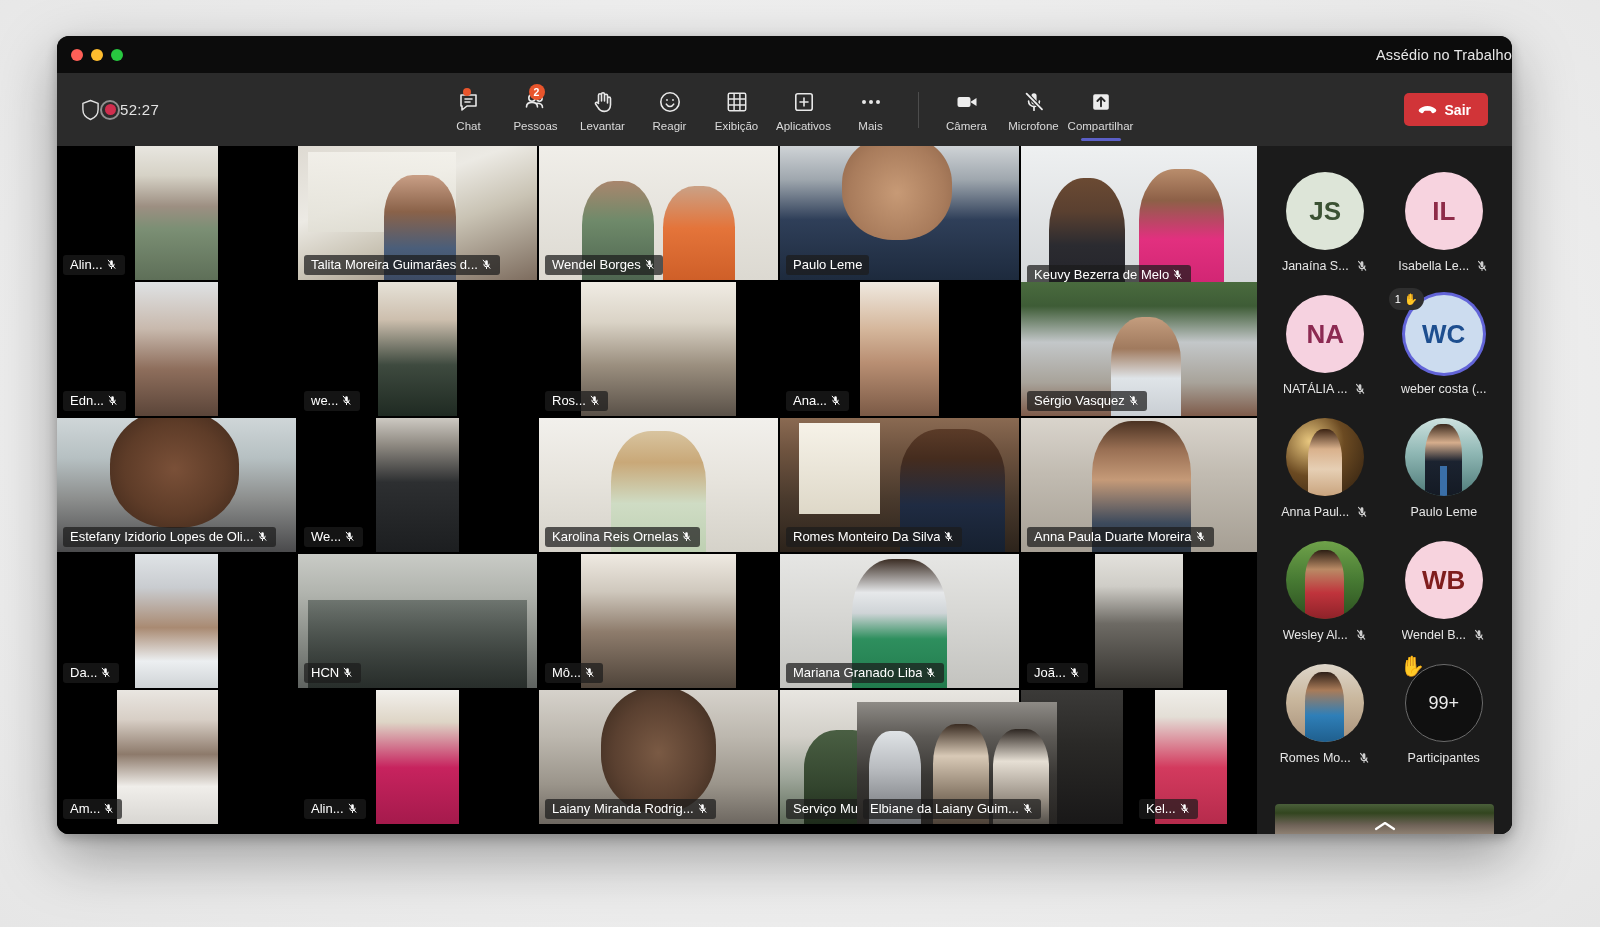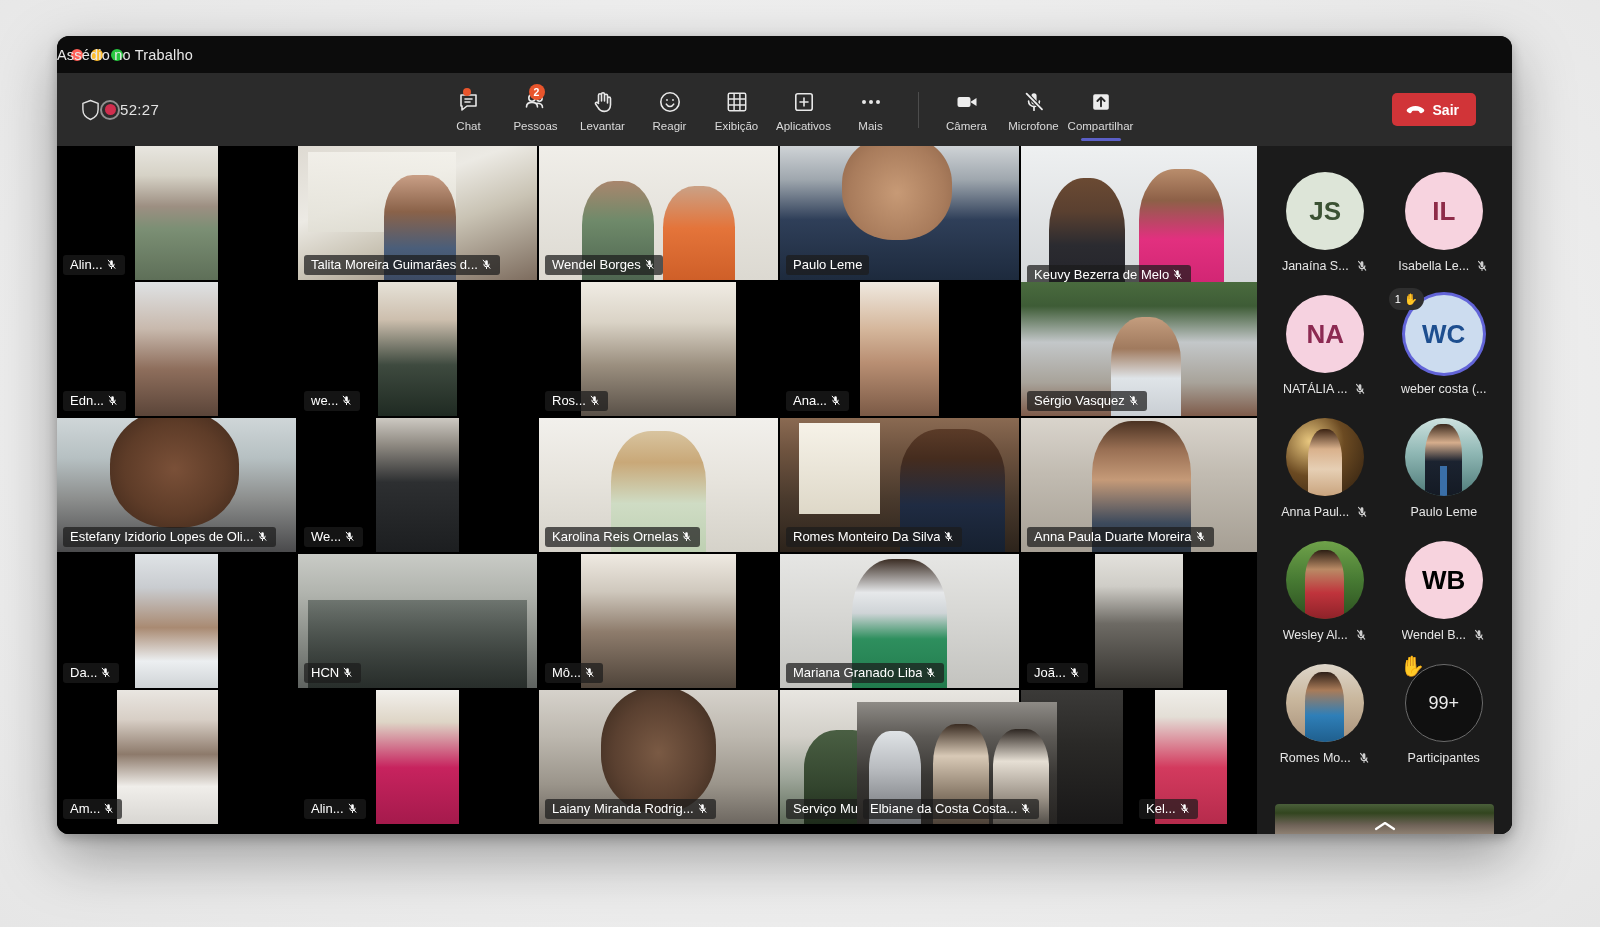--- a/index.html
+++ b/index.html
@@ -37,7 +37,7 @@
   .dot.amber { background: #febc2e; }
   .dot.green { background: #28c840; }
   .win-title {
-    position: absolute; left: 0; right: 0; text-align: left;
+    position: absolute; left: 0; right: 0; text-align: right;
     color: #e8e8e8; font-size: 14.5px; letter-spacing: .2px;
     pointer-events: none;
   }

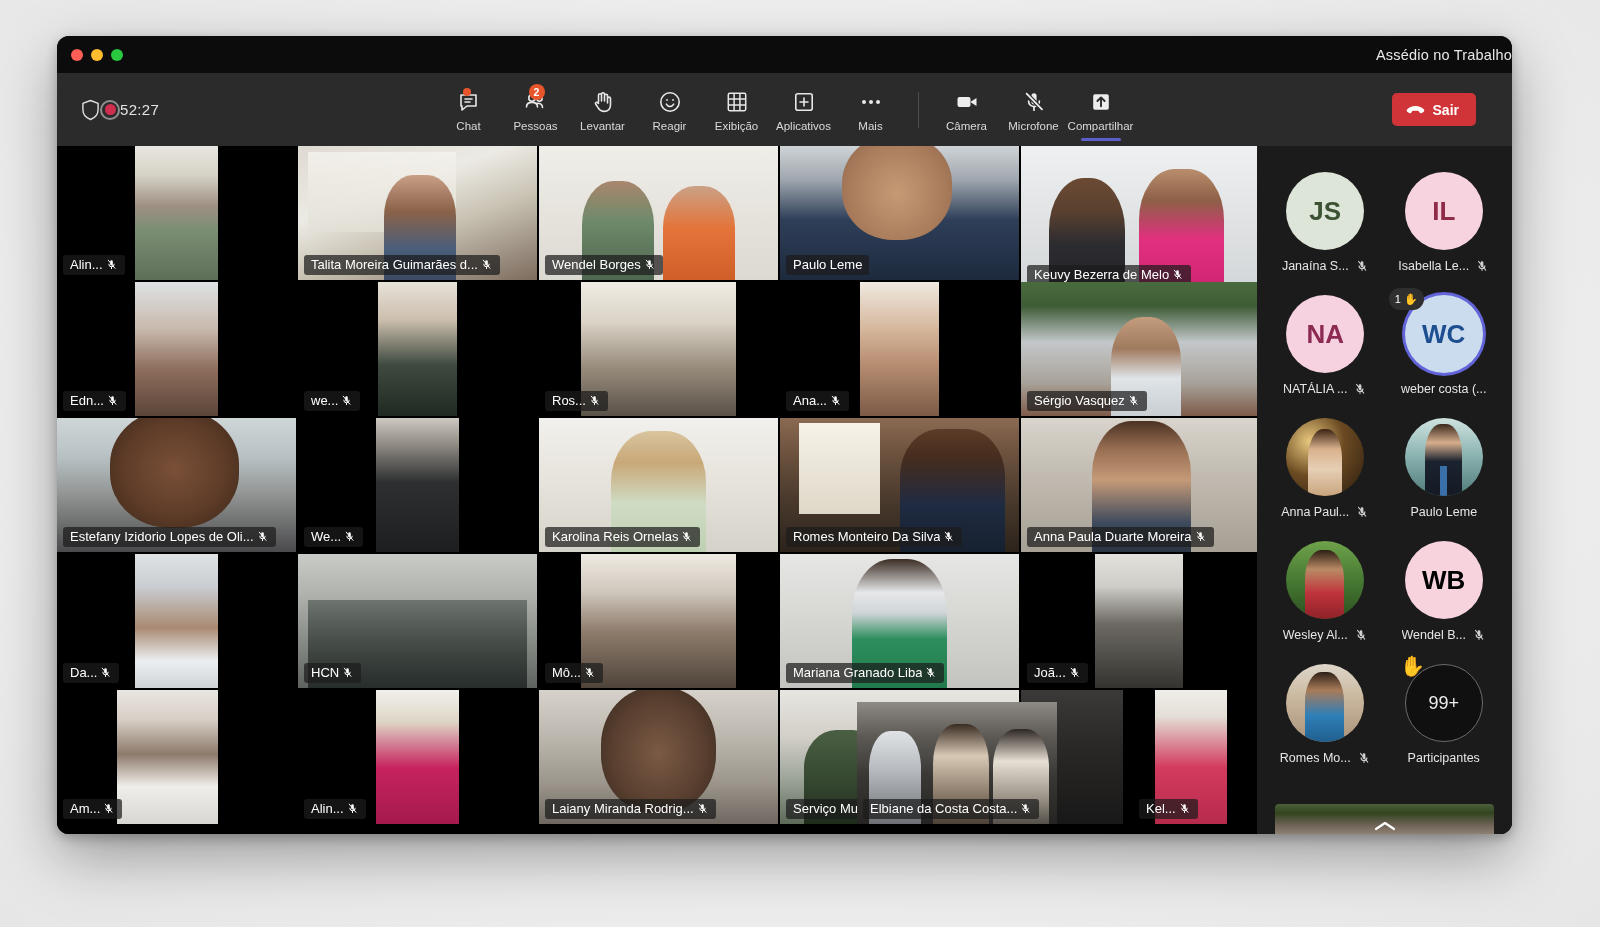--- a/index.html
+++ b/index.html
@@ -93,7 +93,7 @@
     width: 40px; height: 3px; background: #5b5fc7; border-radius: 2px;
   }
 
-  .tb-right { margin-left: auto; display: flex; align-items: center; margin-right: 36px; }
+  .tb-right { margin-left: auto; display: flex; align-items: center; margin-right: 24px; }
   .leave-btn {
     display: flex; align-items: center; gap: 8px;
     background: #d13438; color: #fff;

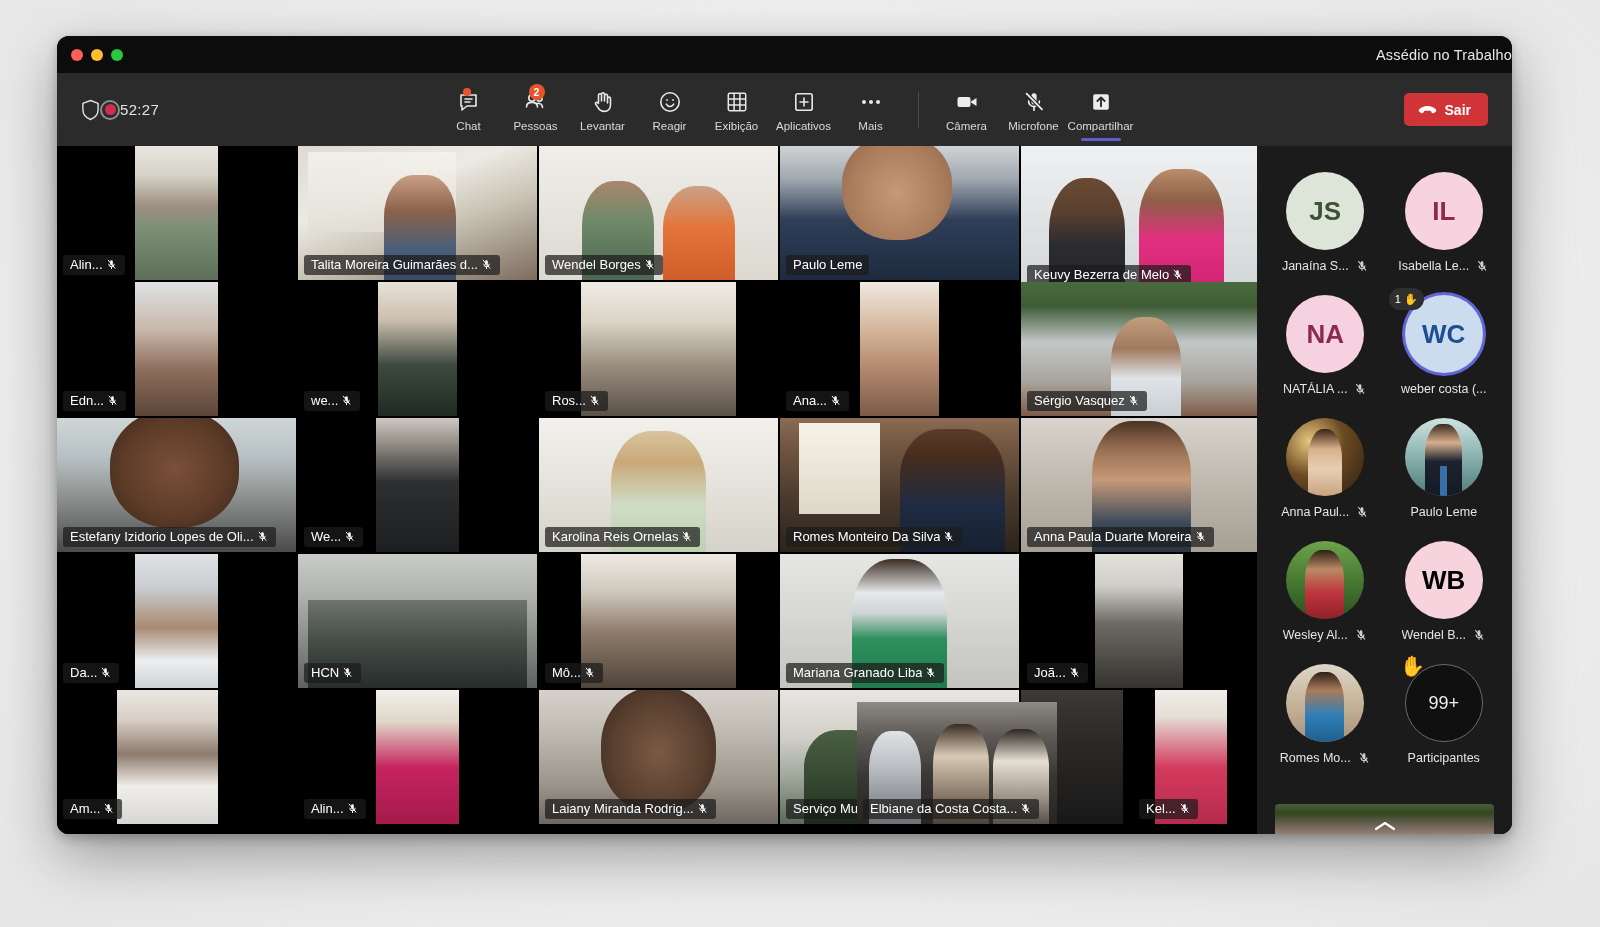--- a/index.html
+++ b/index.html
@@ -825,7 +825,7 @@
         </div>
 
         <div class="p-cell">
-          <div class="p-avatar" style="background:#f7d3de;color:#000000;text-align:center;">
+          <div class="p-avatar" style="background:#f7d3de;color:#7f1d1d;text-align:center;">
             <span>WB</span>
           </div>
           <div class="p-row">

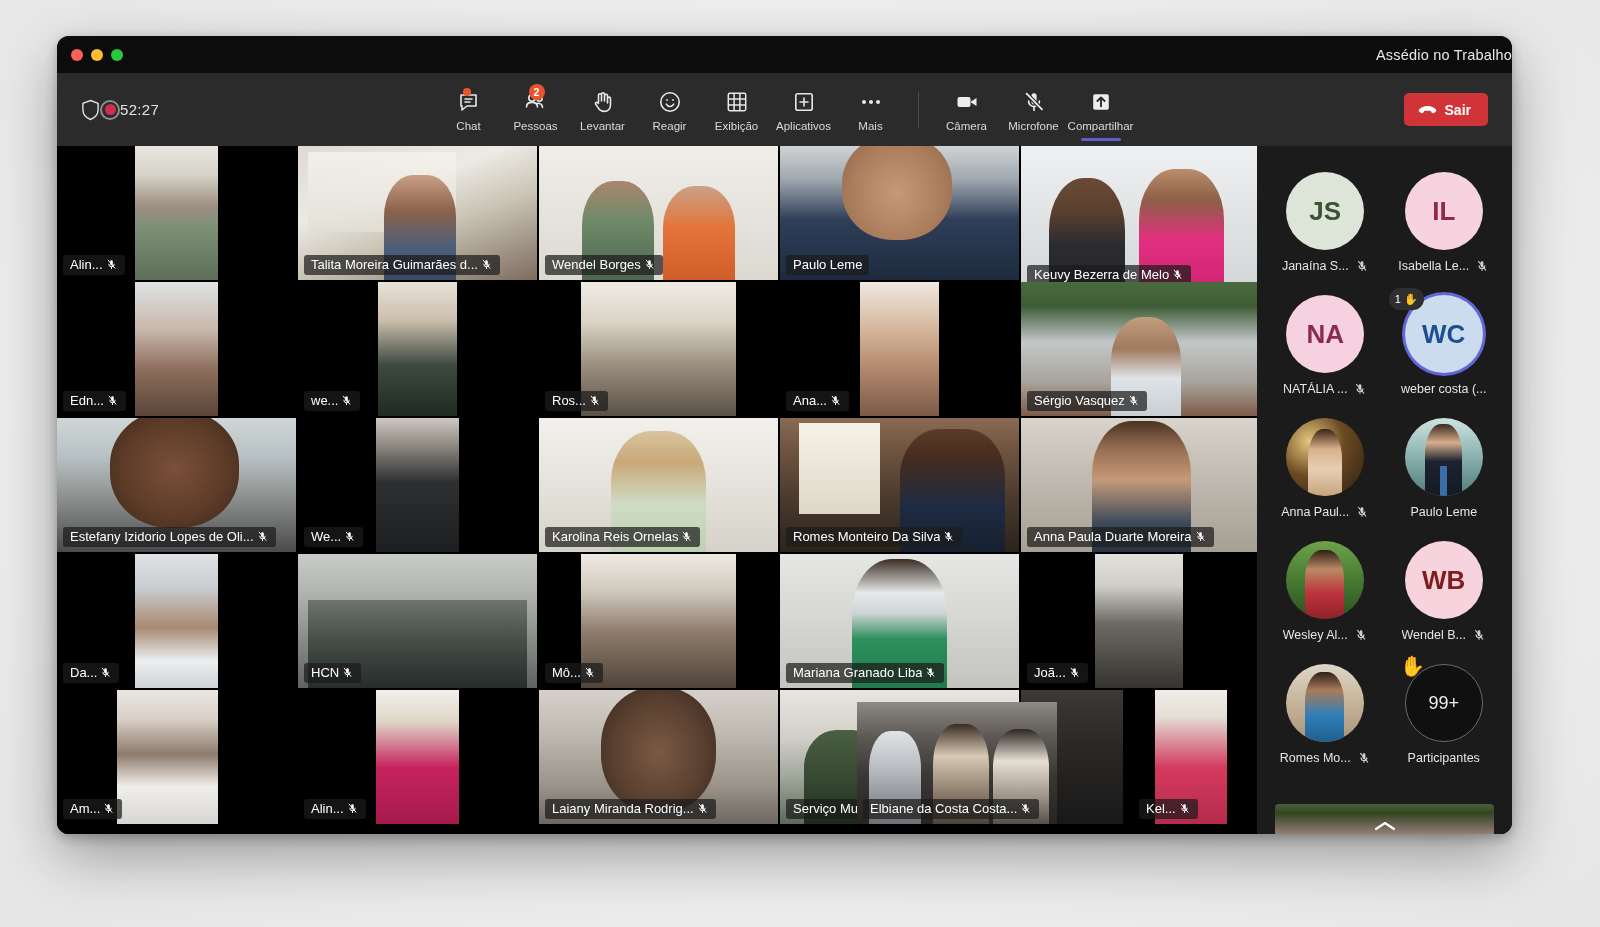--- a/index.html
+++ b/index.html
@@ -706,7 +706,7 @@
         <div class="vid" style="left:38%;top:18%;width:28%;height:82%;background:linear-gradient(180deg,#3a2c22 0%,#d8c9b6 32%,#8a7b6a 70%,#4d4238 100%);border-radius:40% 40% 0 0;"></div>
         <div class="vid" style="left:68%;top:22%;width:28%;height:78%;background:linear-gradient(180deg,#2e2722 0%,#e6dfd4 34%,#9c9388 72%,#54504a 100%);border-radius:40% 40% 0 0;"></div>
         <div class="nametag">
-          <span>Elbiane da Costa Costa...</span>
+          <span>Elbiane da Laiany Guim...</span>
           <svg class="mic" width="13" height="13" viewBox="0 0 24 24">
               <path d="M12 4a2.4 2.4 0 0 1 2.4 2.4v5.2a2.4 2.4 0 0 1-4.8 0V6.4A2.4 2.4 0 0 1 12 4z" fill="#fff"></path>
               <path d="M7 11.4a5 5 0 0 0 10 0" fill="none" stroke="#fff" stroke-width="1.8" stroke-linecap="round"></path>

